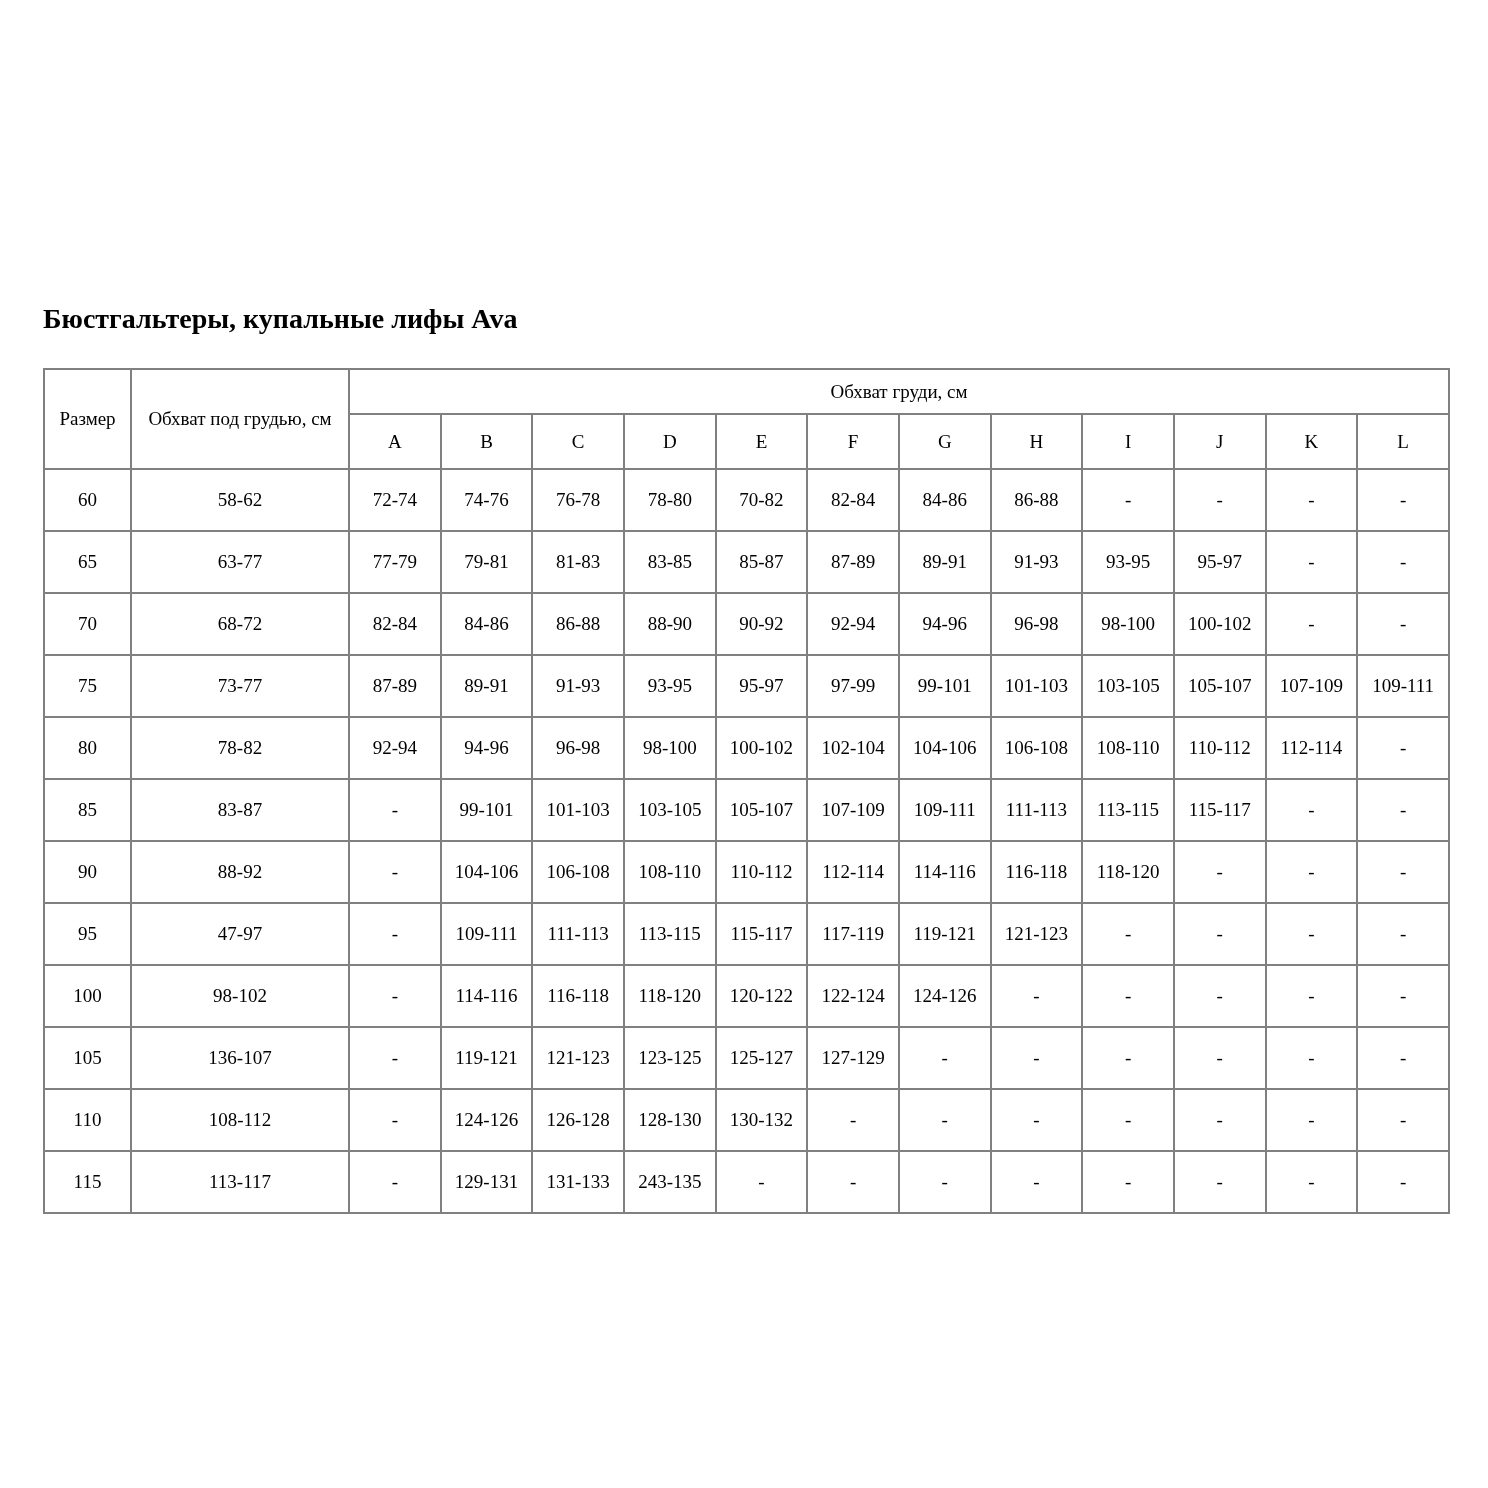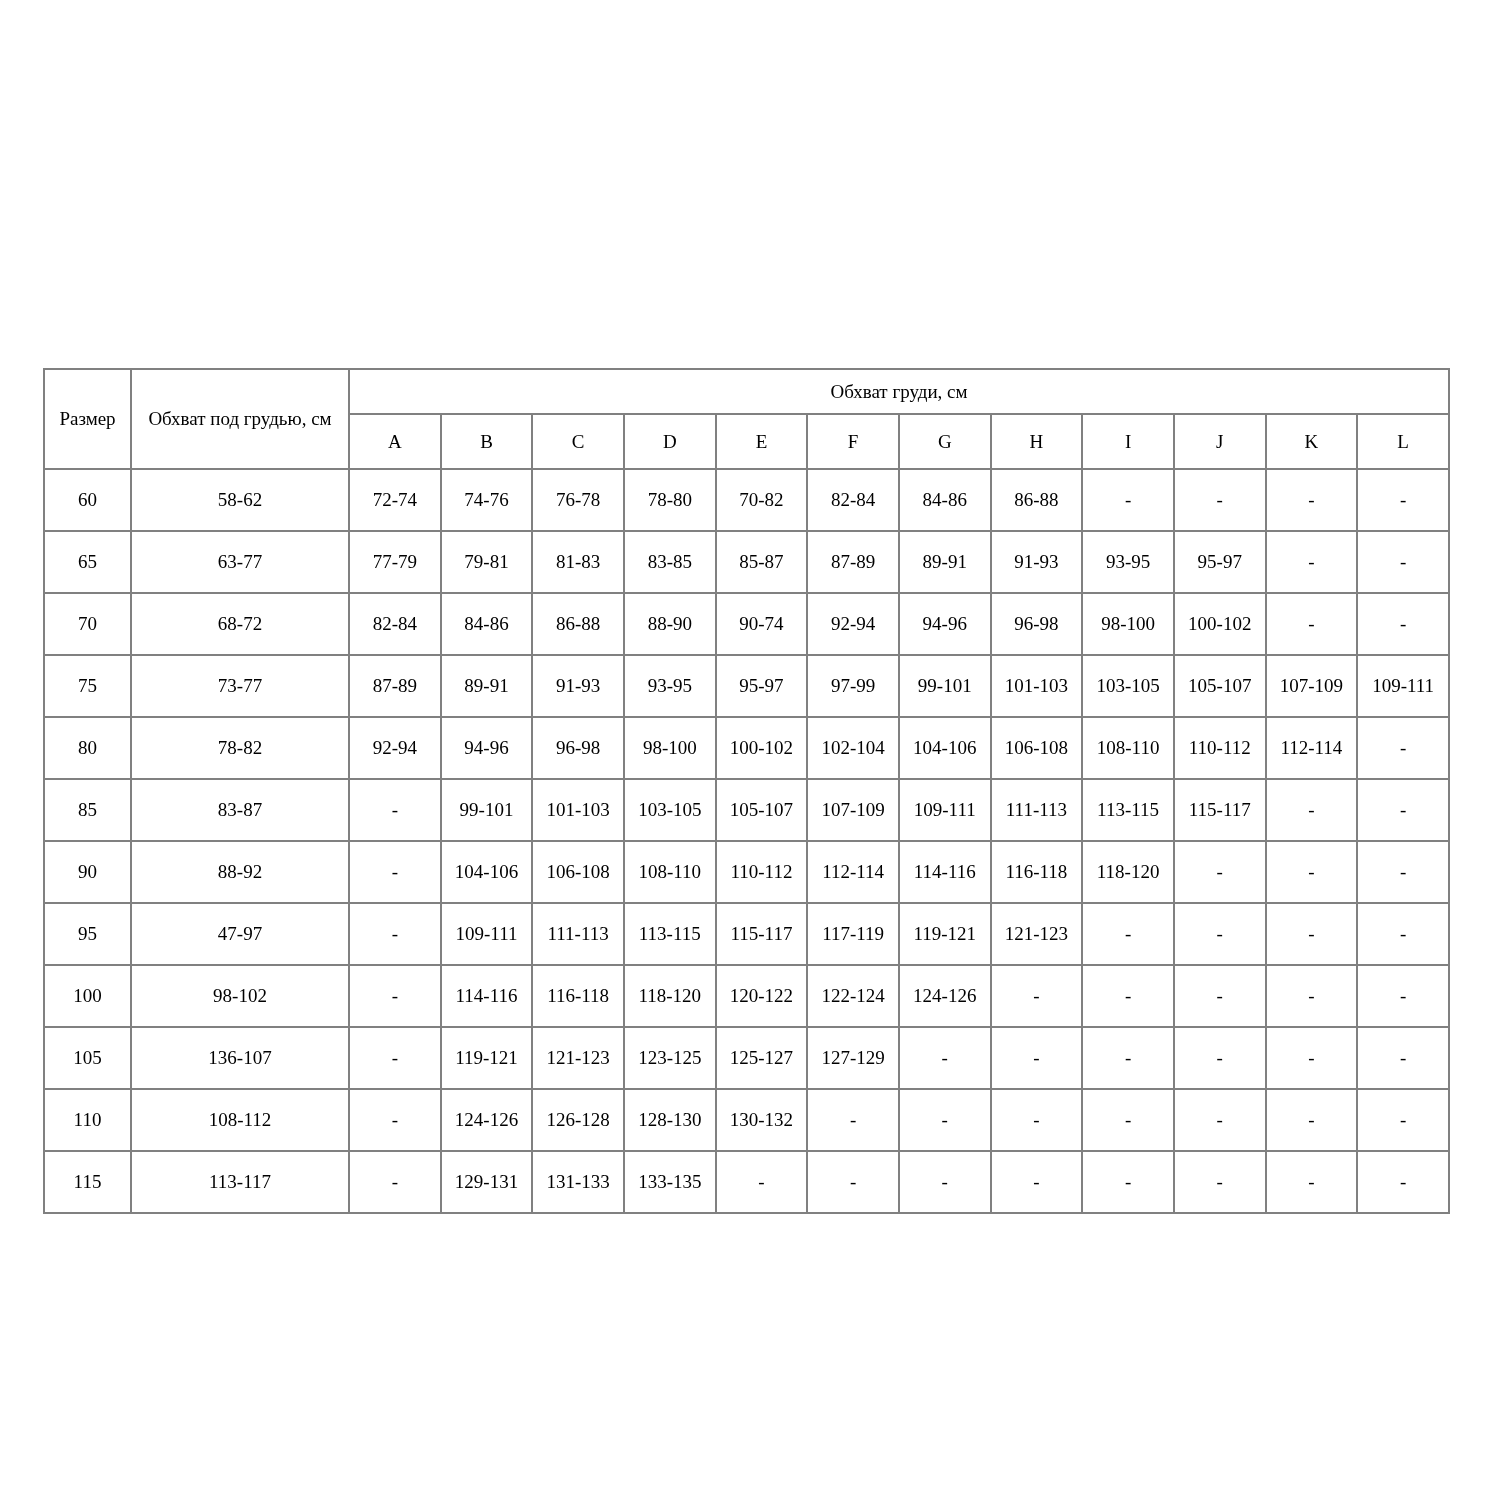--- a/index.html
+++ b/index.html
@@ -55,6 +55,7 @@
 <body>
 
 <div class="page">
+  <h1 class="page-title">Бюстгальтеры, купальные лифы Ava</h1>
 
   <table class="size-chart">
     <colgroup id="chart-colgroup">

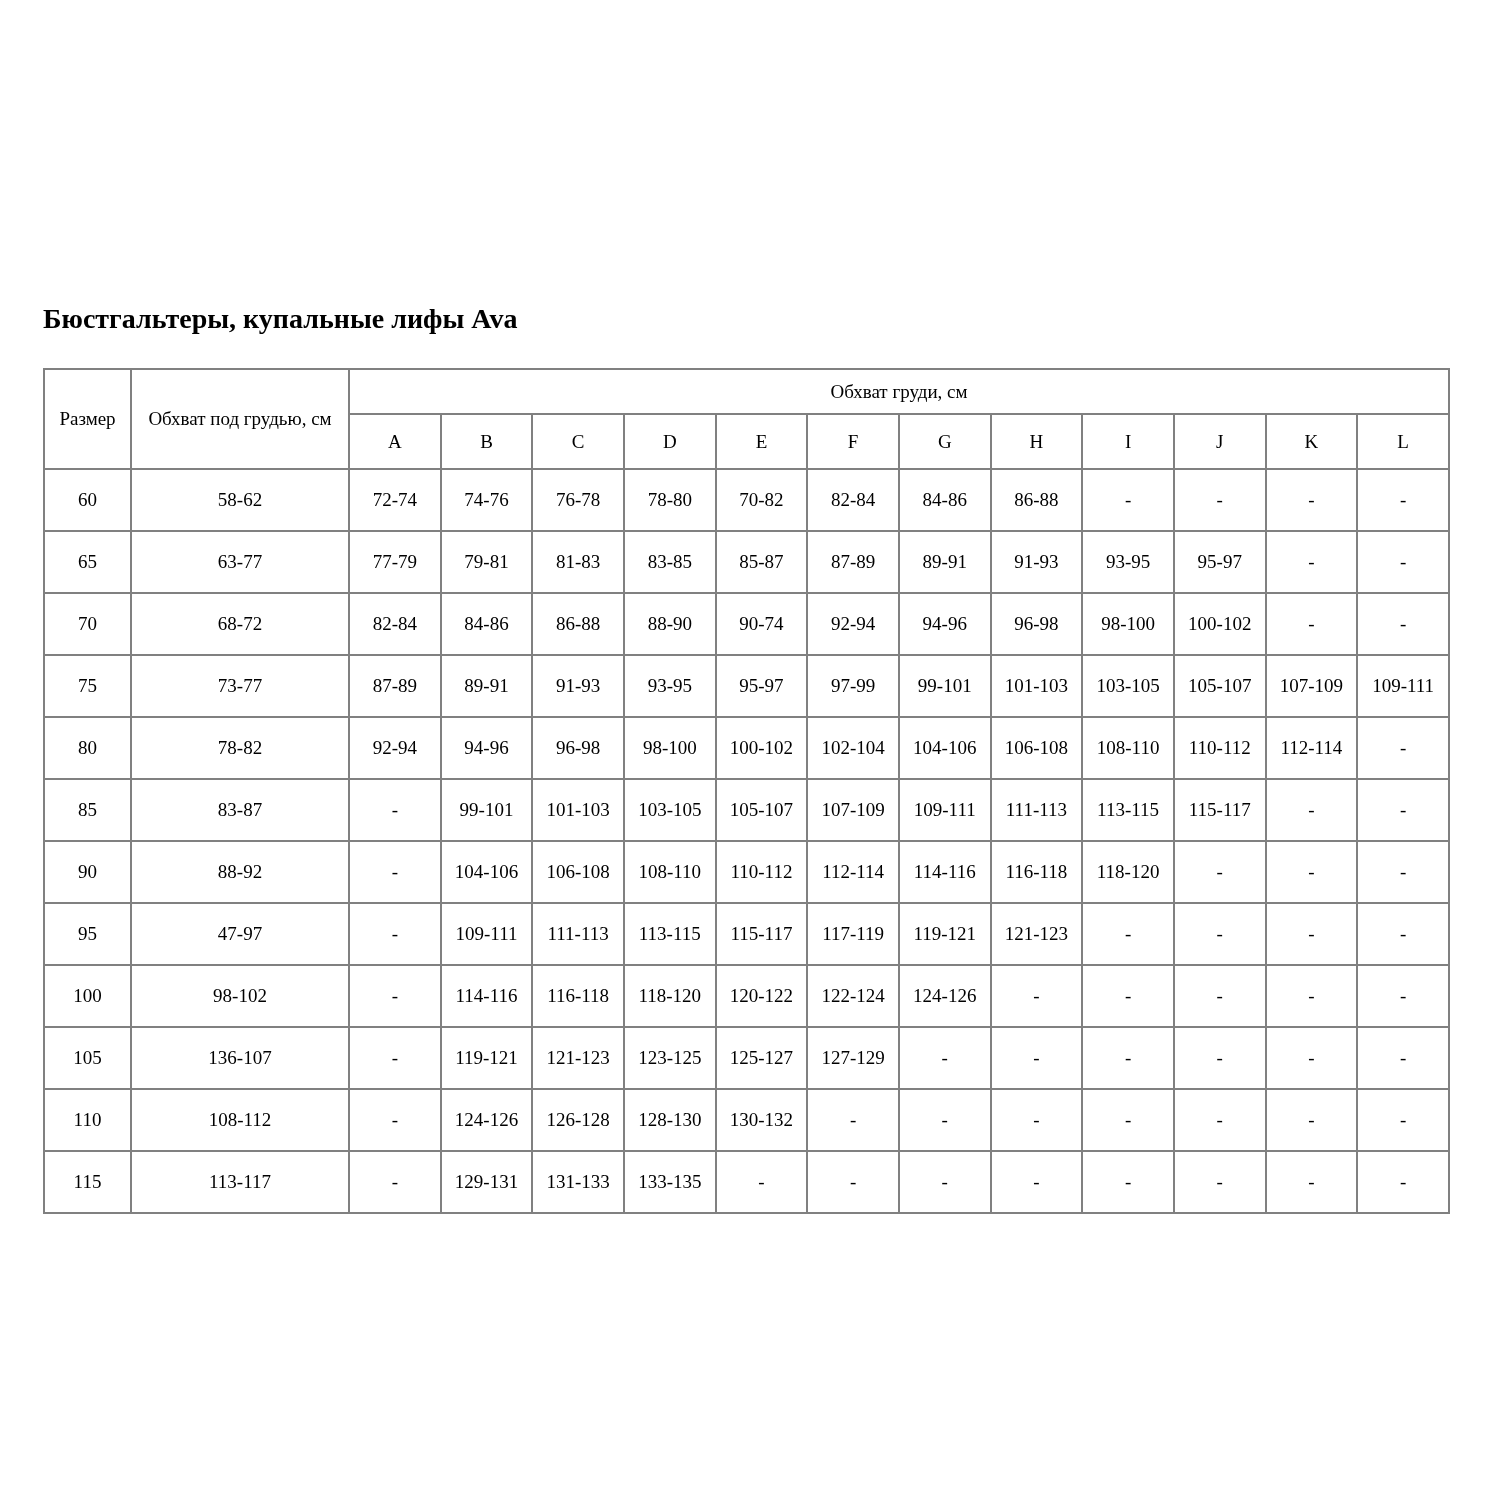--- a/index.html
+++ b/index.html
@@ -135,7 +135,7 @@
           <td>84-86</td>
           <td>86-88</td>
           <td>88-90</td>
-          <td>90-74</td>
+          <td>90-92</td>
           <td>92-94</td>
           <td>94-96</td>
           <td>96-98</td>

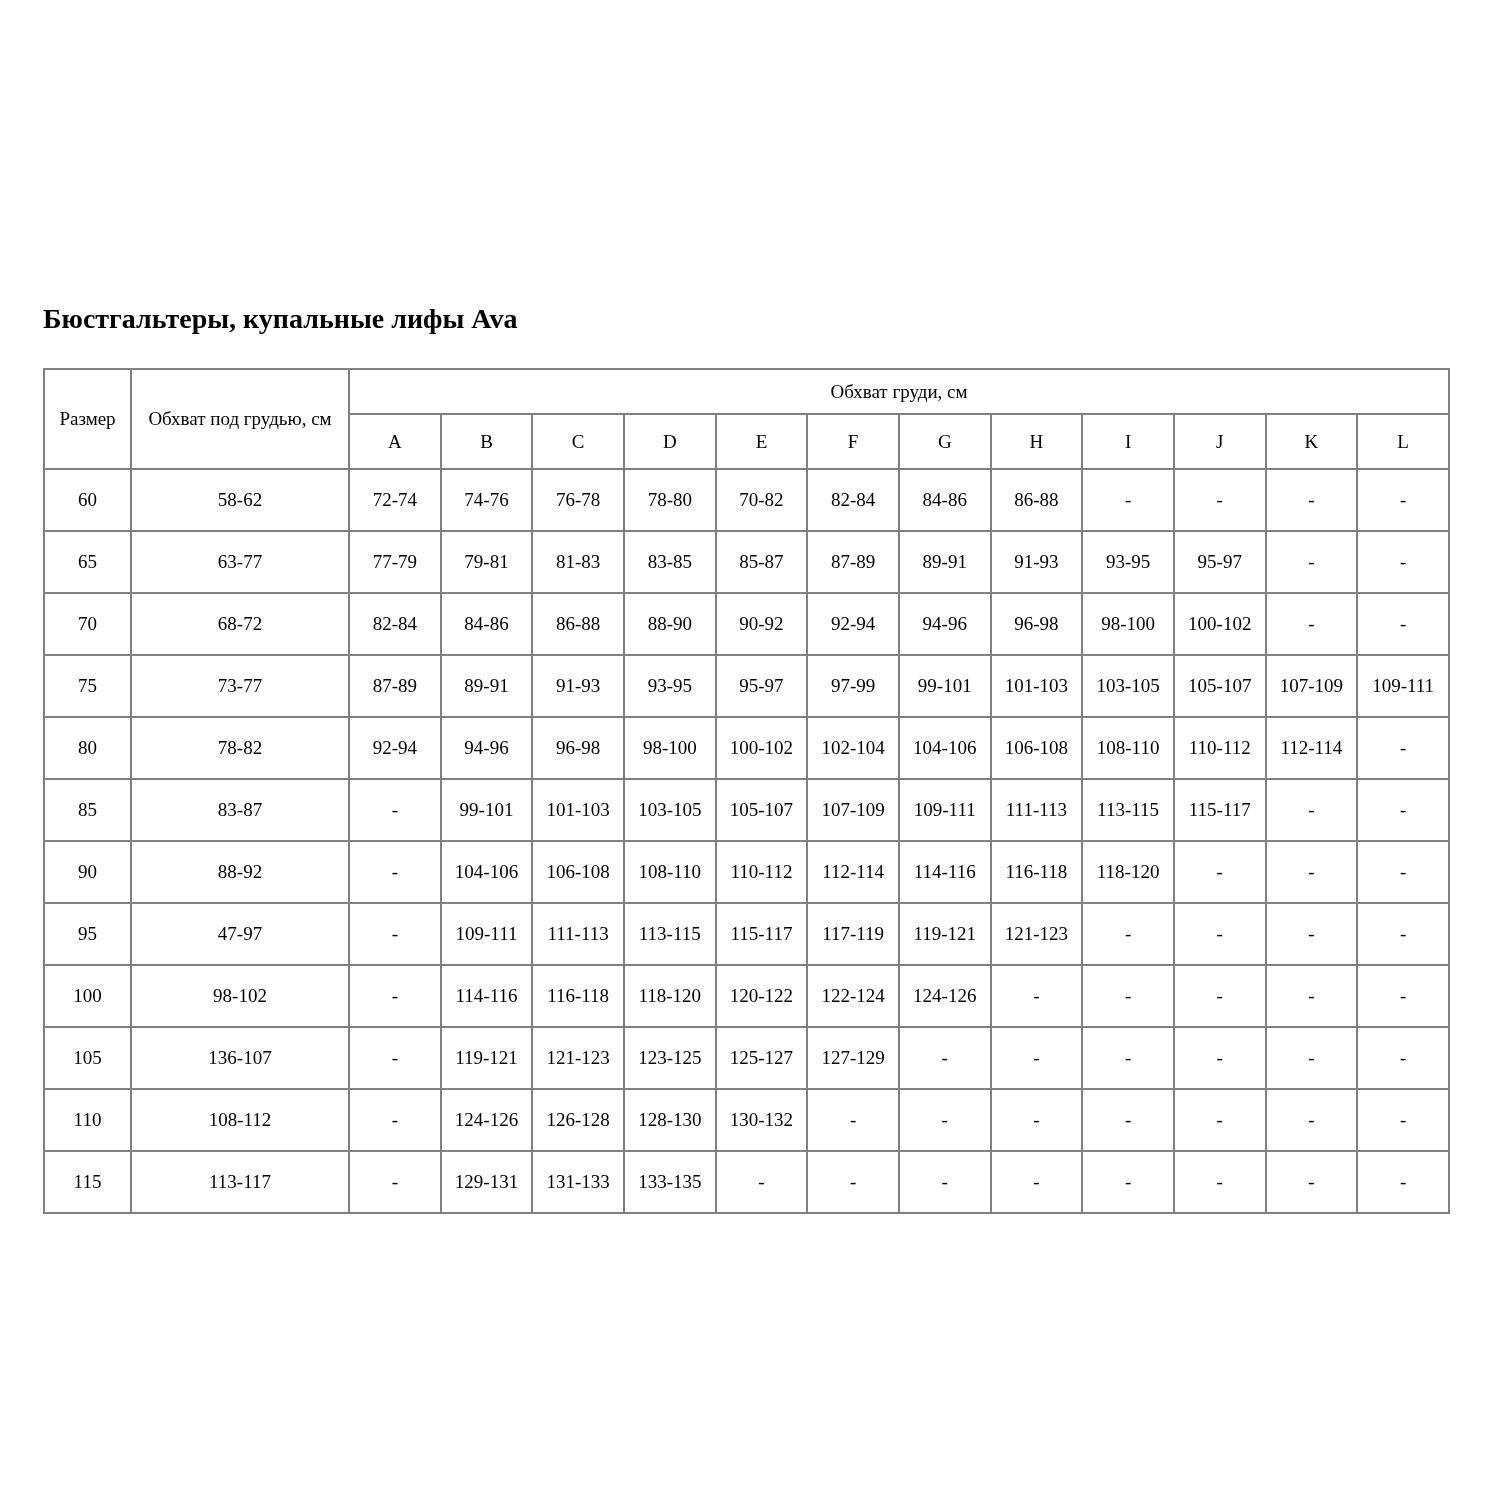--- a/index.html
+++ b/index.html
@@ -278,7 +278,7 @@
           <td>-</td>
           <td>129-131</td>
           <td>131-133</td>
-          <td>133-135</td>
+          <td>243-135</td>
           <td>-</td>
           <td>-</td>
           <td>-</td>

